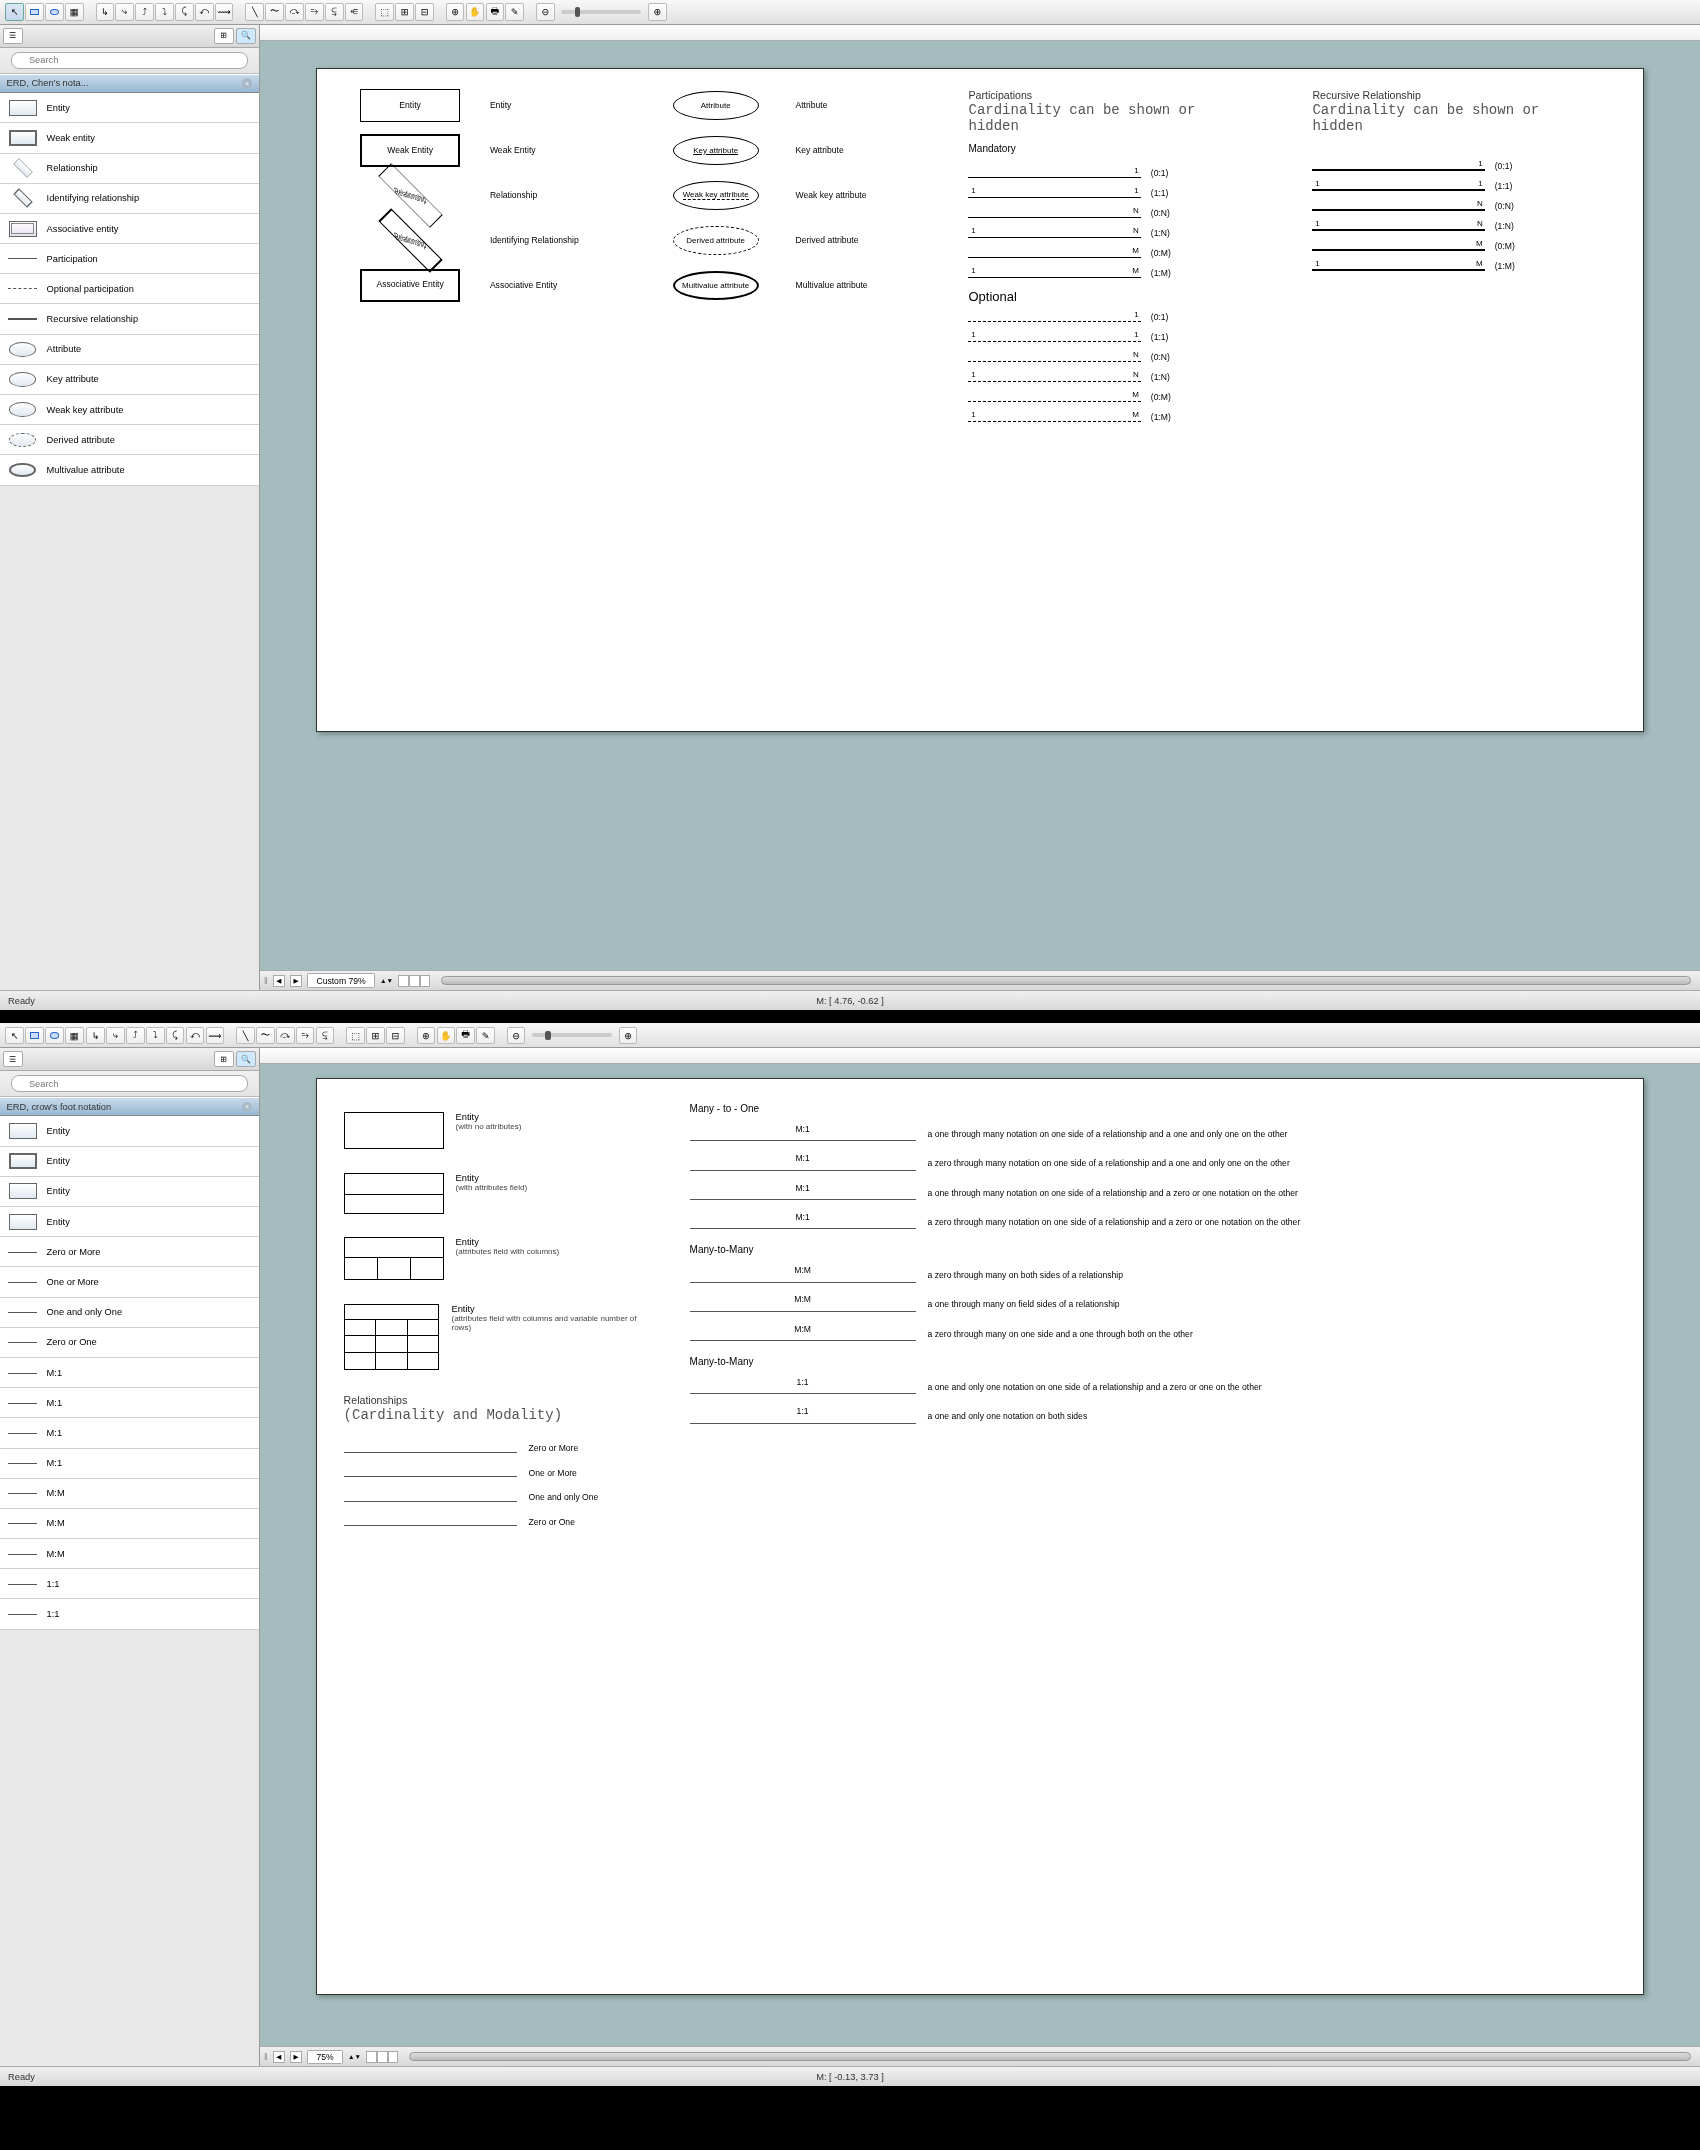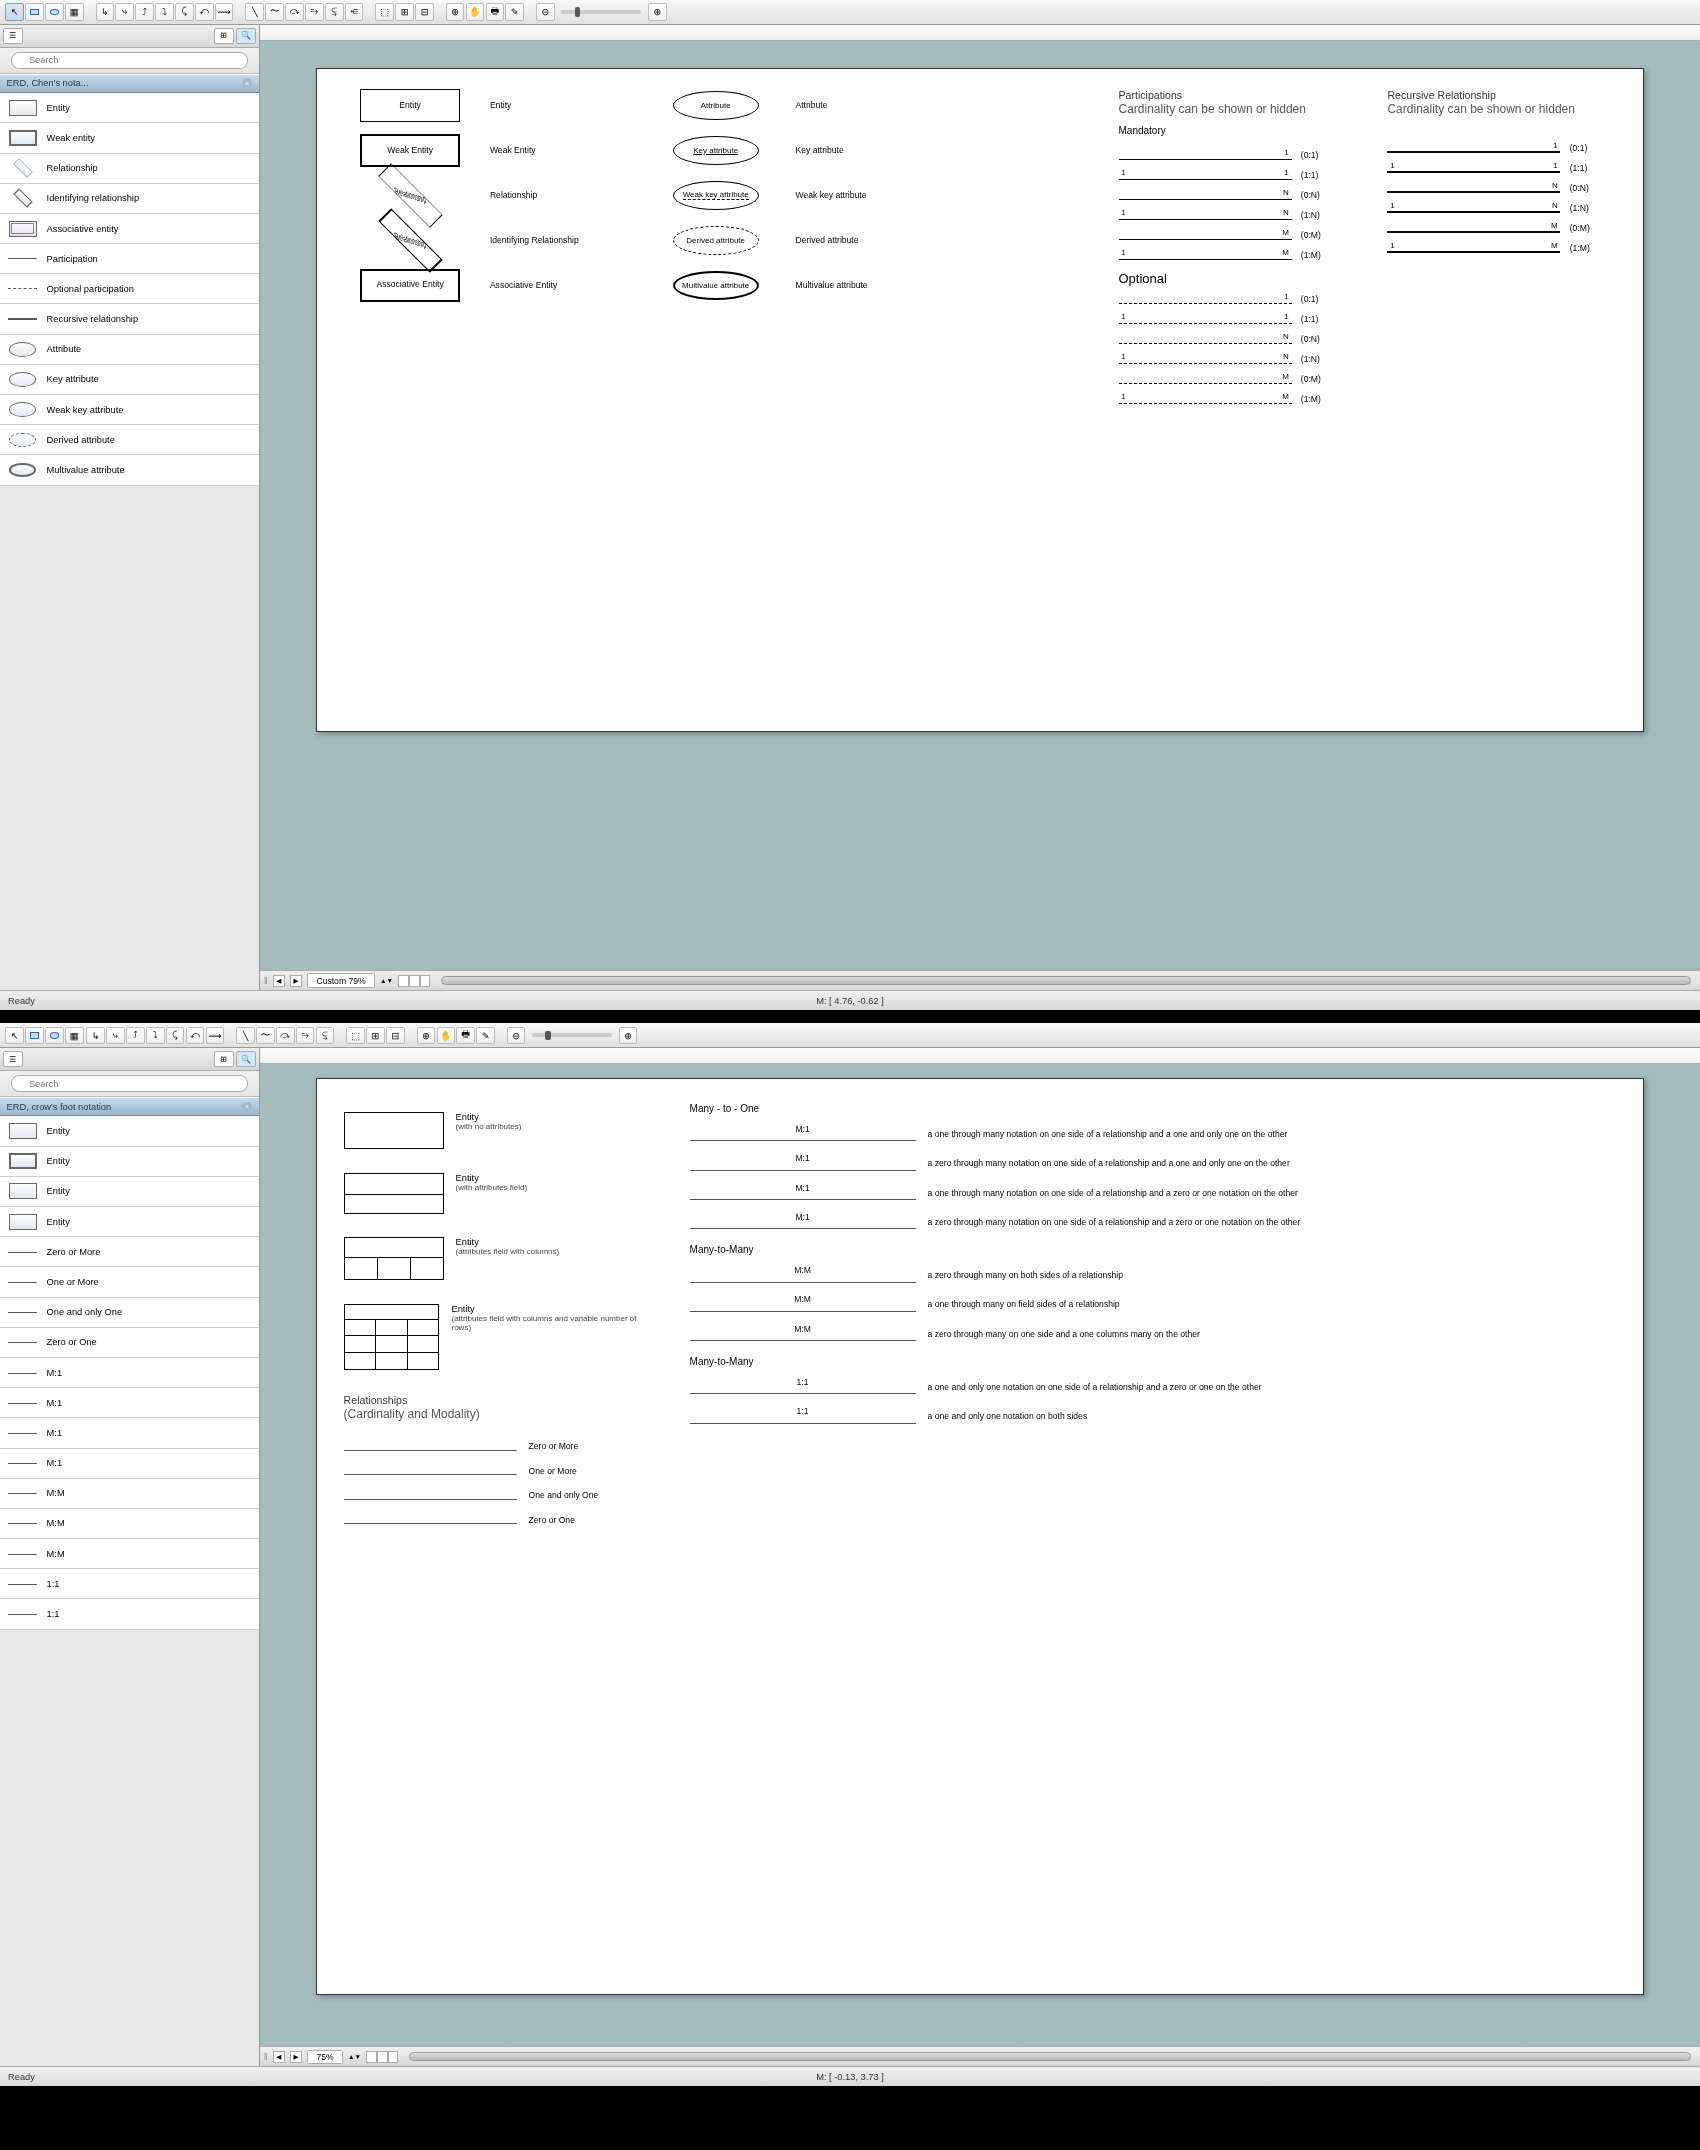--- a/index.html
+++ b/index.html
@@ -55,7 +55,7 @@
 
 
 .section-title { font-size: 10.6px; color: #333; margin-bottom: 1.3px; }
-.section-sub { font-size: 12px; color: #555; margin-bottom: 9.3px; }
+.section-sub { font-size: 14px; color: #555; margin-bottom: 9.3px; font-family: Liberation Mono, monospace; }
 .erd-grid { display: grid; grid-template-columns: 133px 146px 133px 133px; gap: 12px 13.3px; align-items: center; font-size: 8.6px; }
 .erd-shape-box { display:flex; align-items:center; justify-content:center; }
 .erd-entity-canvas { width: 100px; height: 33px; border: 0.7px solid #000; display:flex; align-items:center; justify-content:center; font-size:8.6px; }

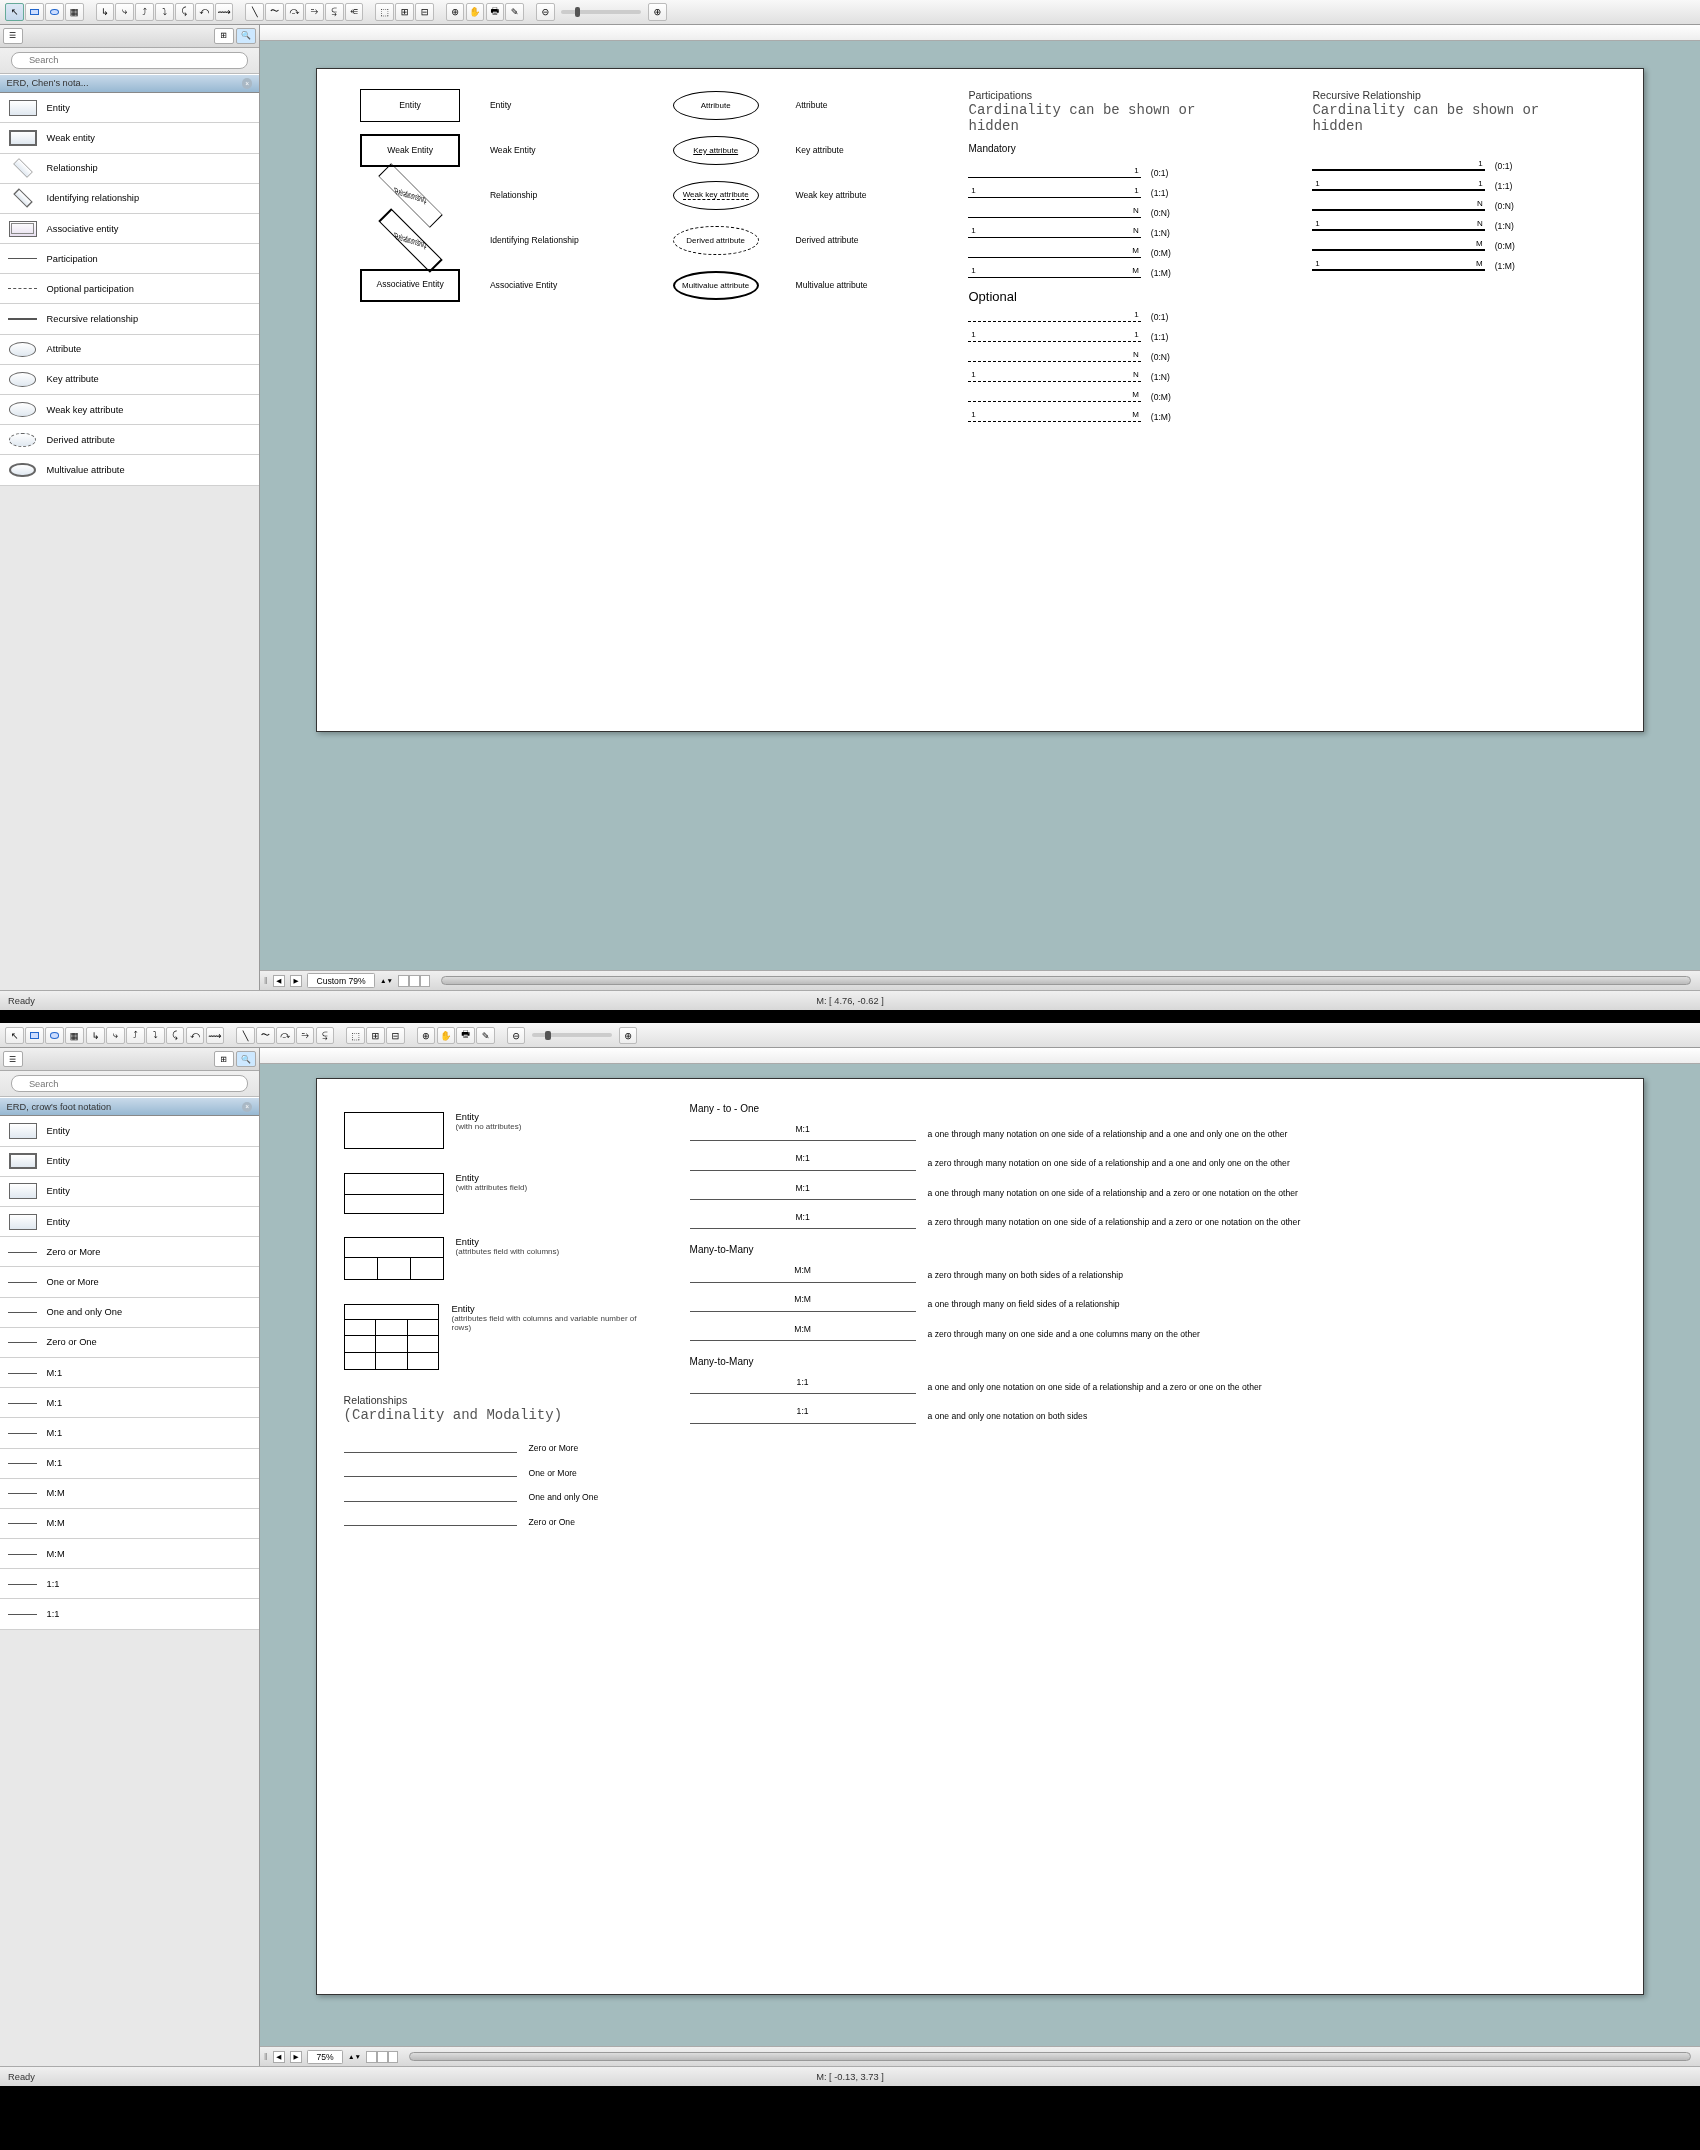--- a/index.html
+++ b/index.html
@@ -786,7 +786,7 @@
                     <div class="rel-line">
                       <span class="lbl">M:M</span>
                     </div>
-                    <div class="rel-desc">a zero through many on one side and a one columns many on the other</div>
+                    <div class="rel-desc">a zero through many on one side and a one through both on the other</div>
                   </div>
                 </div>
               <div class="rel-section-title">Many-to-Many</div>

